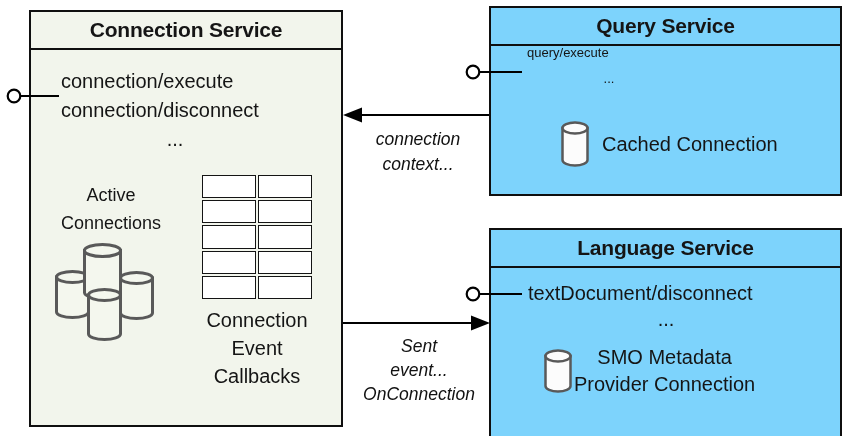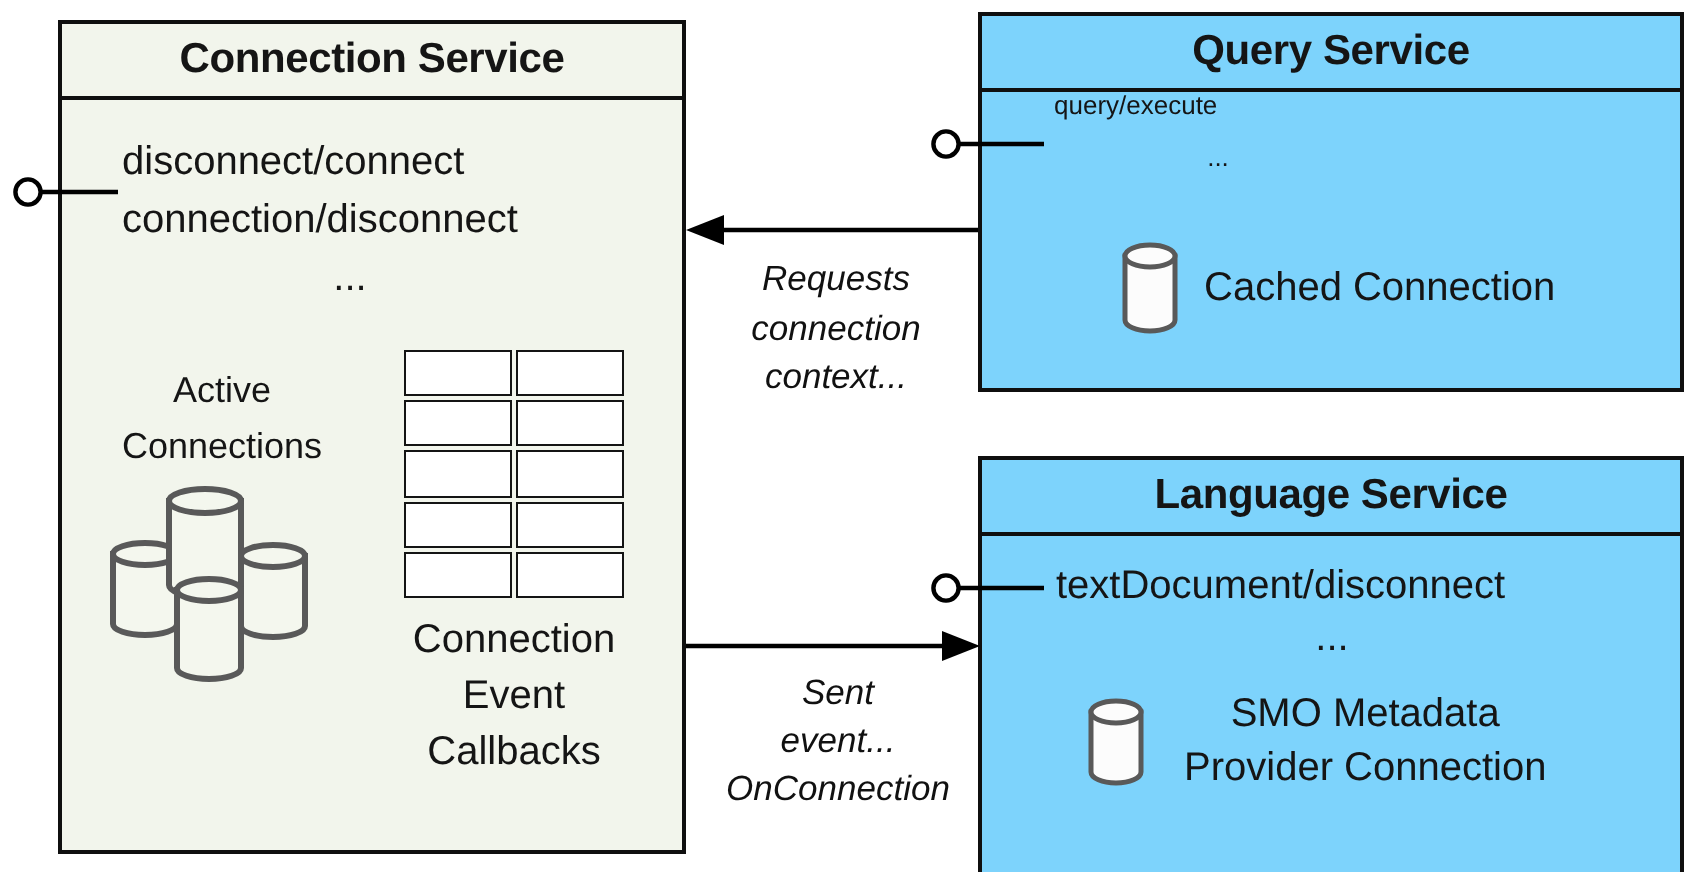--- a/index.html
+++ b/index.html
@@ -61,7 +61,7 @@
     </div>
 
     <div class="abs methods conn-methods">
-      <div>disconnect/connect</div>
+      <div>connection/execute</div>
       <div>connection/disconnect</div>
       <div class="tc">...</div>
     </div>

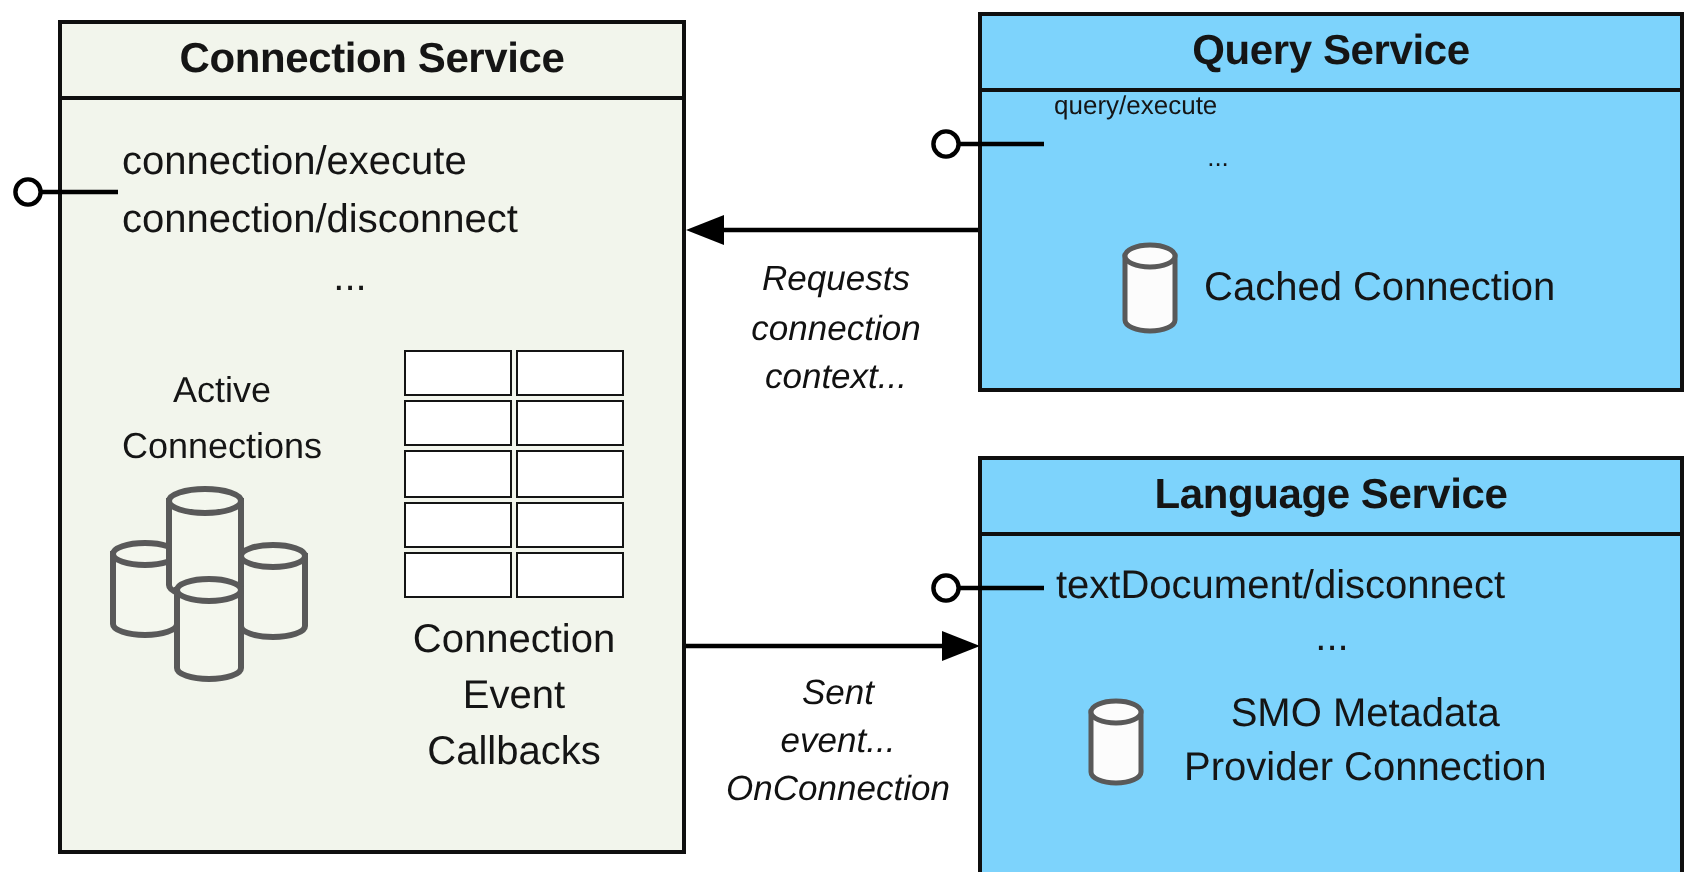--- a/index.html
+++ b/index.html
@@ -178,7 +178,6 @@
   </svg>
 
   <div class="flow-label req-label">
-    <div>Requests</div>
     <div>connection</div>
     <div>context...</div>
   </div>

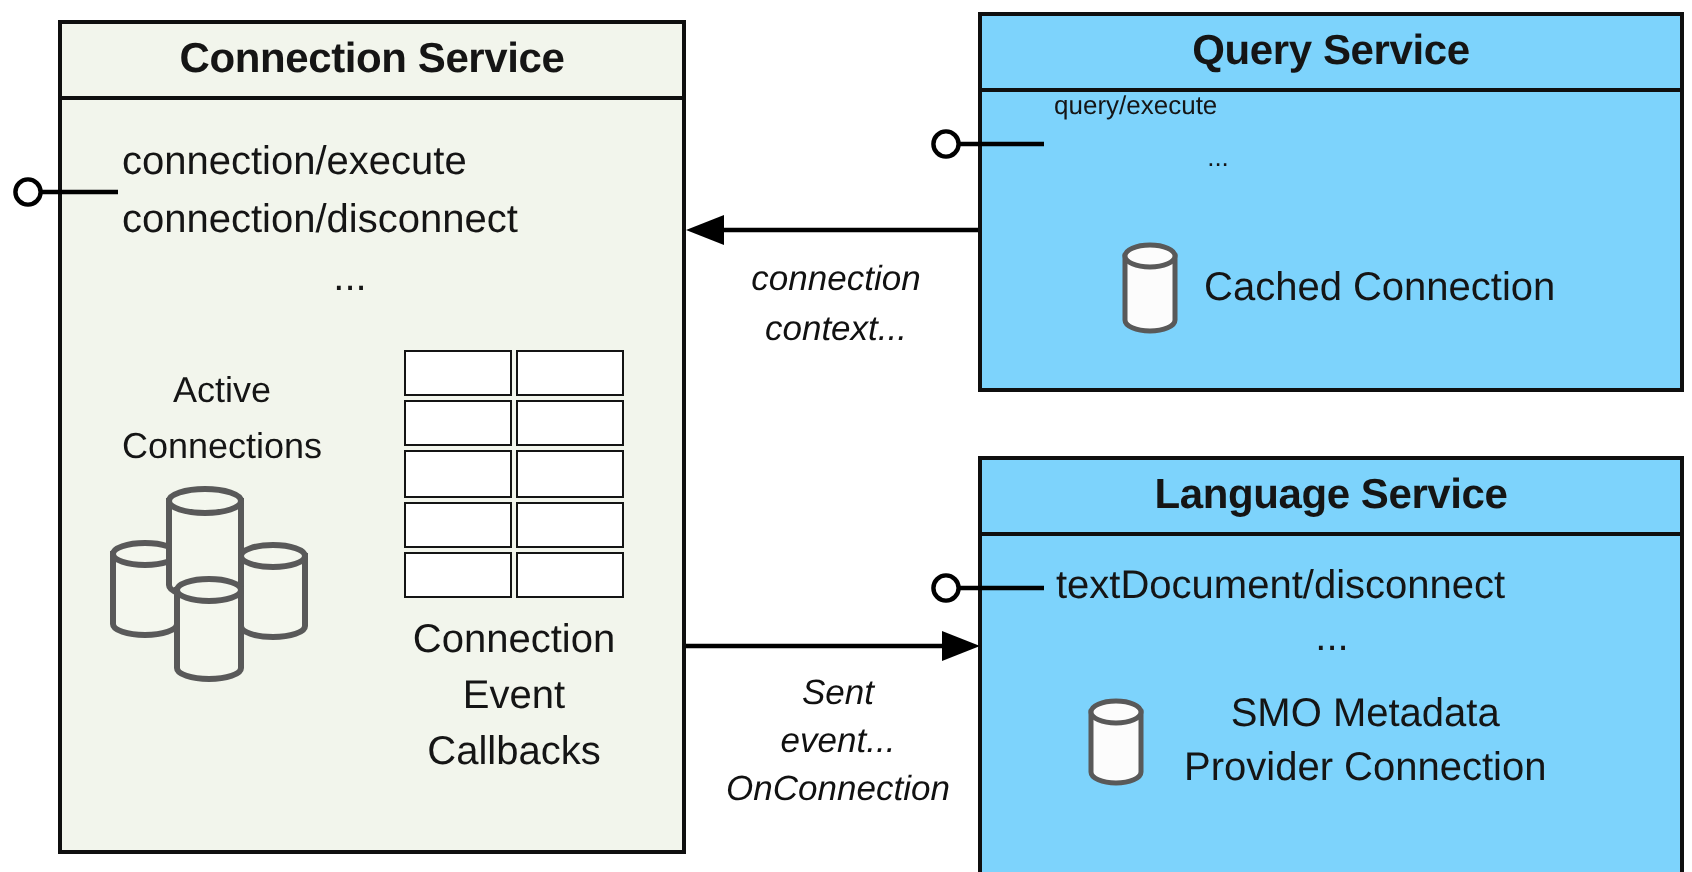--- a/index.html
+++ b/index.html
@@ -37,7 +37,7 @@
 
   .db-row { display:flex; align-items:center; }
   .q-db   { left:58px; top:113px; gap:13px;padding-left:12px; }
-  .l-db   { left:53px; top:114px; gap:20px; }
+  .l-db   { left:53px; top:114px; gap:2px; }
   .db-label  { font-size:20px; white-space:nowrap; }
   .db-label2 { font-size:20px; line-height:27px; text-align:center; white-space:nowrap; }
 

